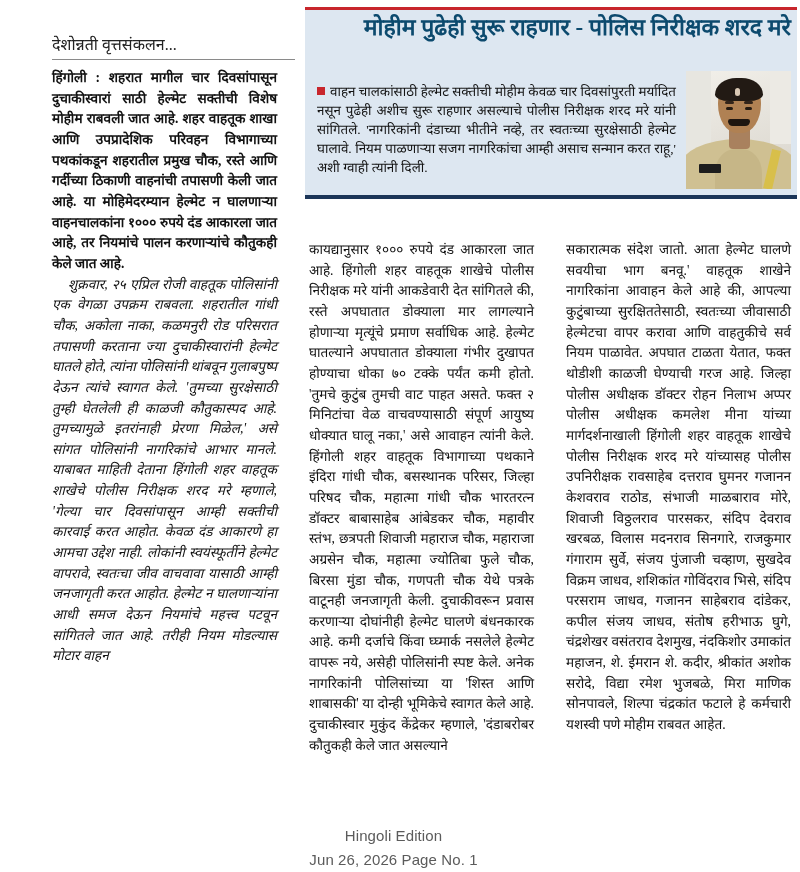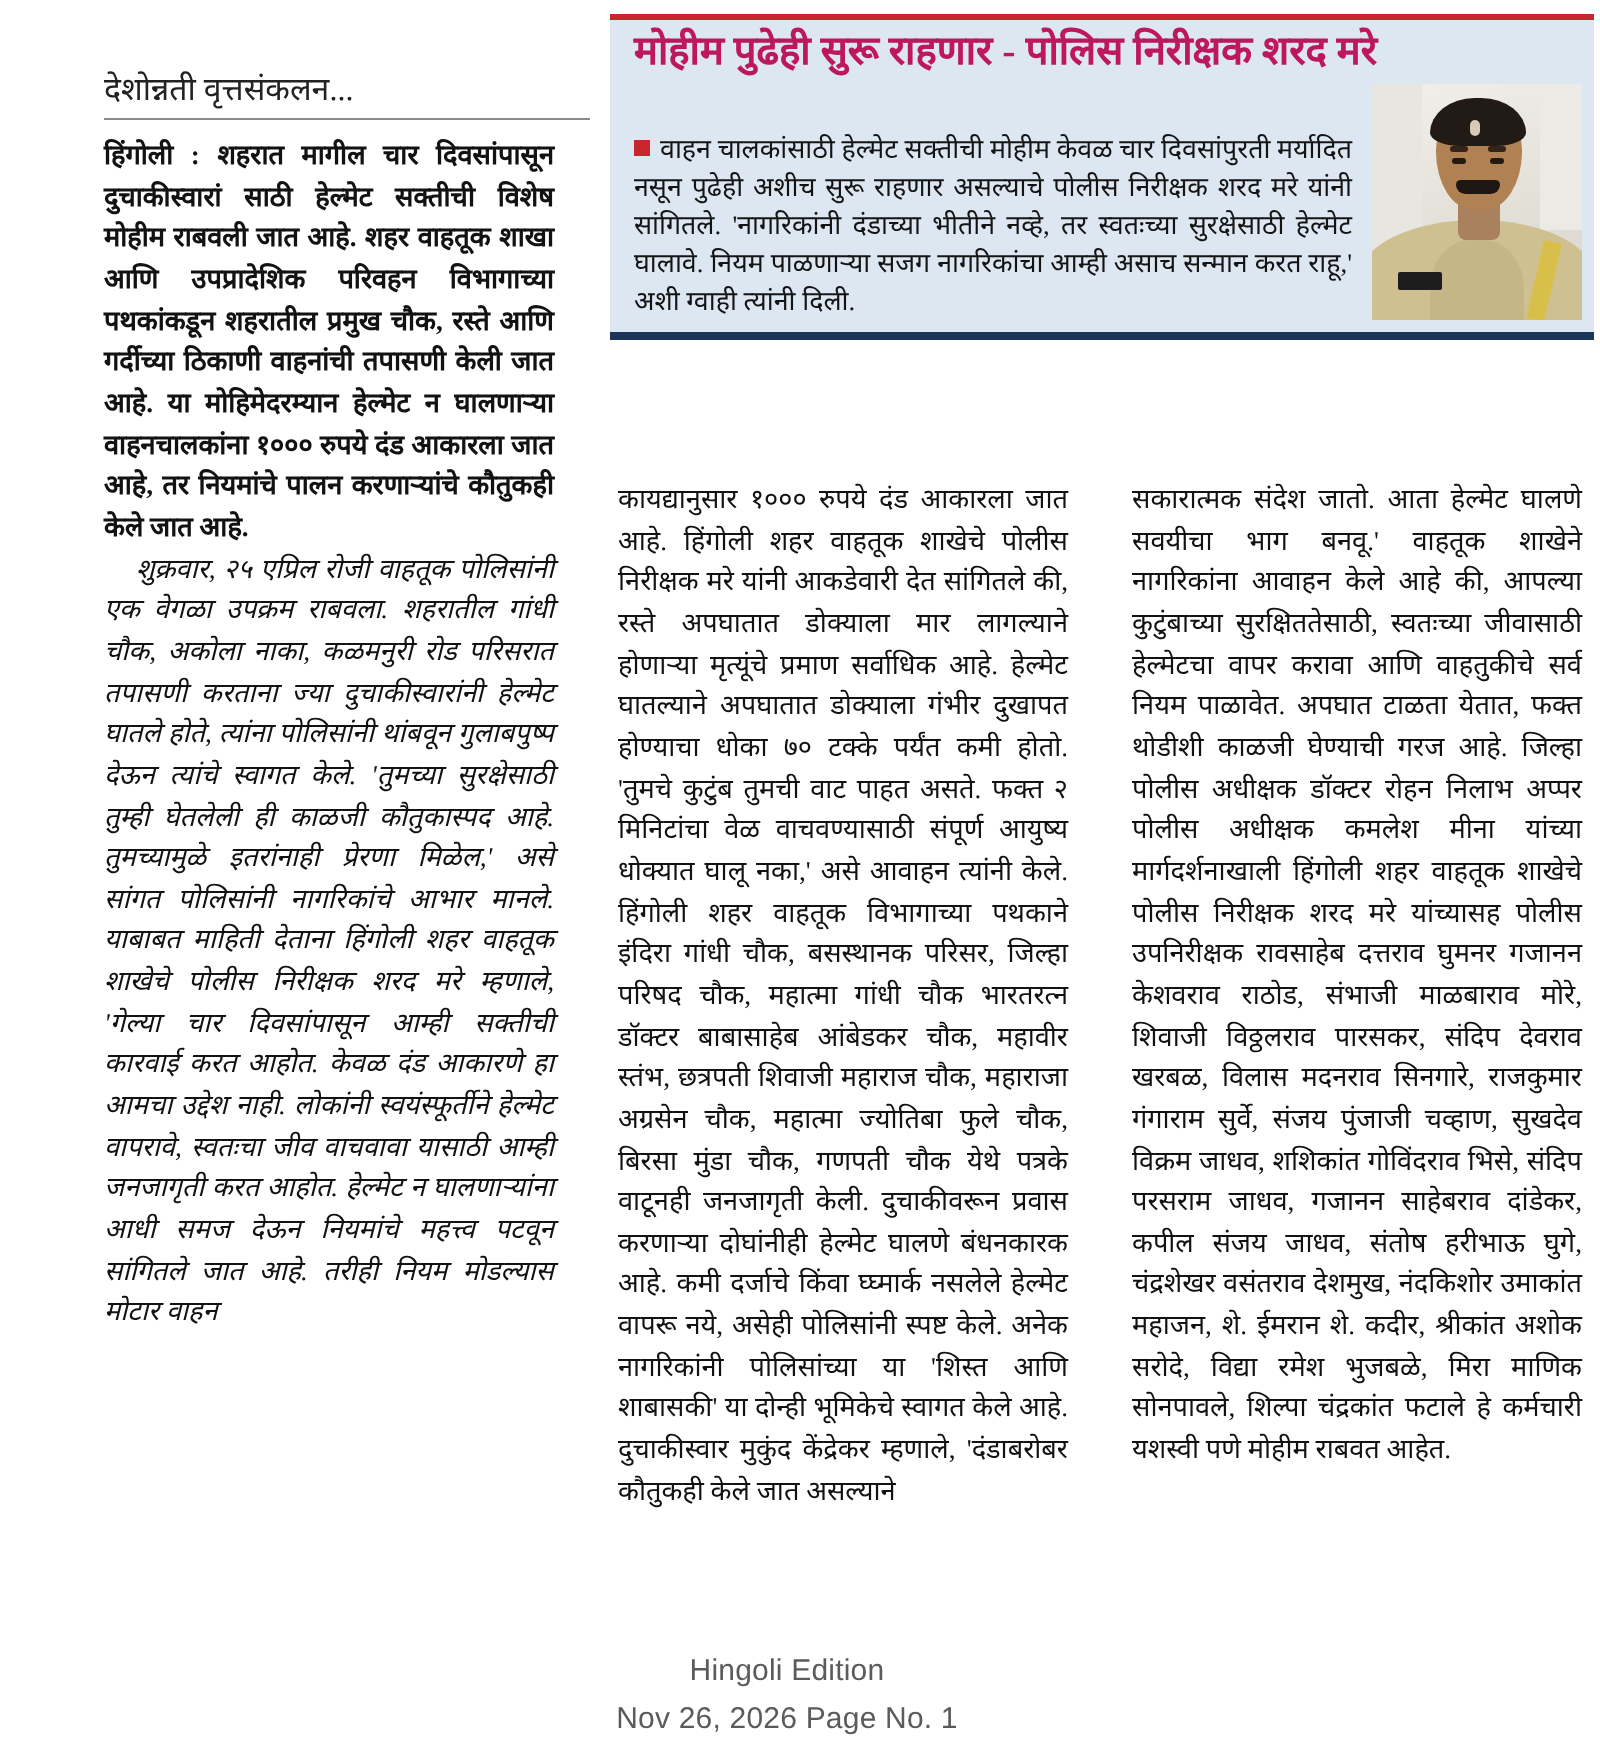--- a/index.html
+++ b/index.html
@@ -91,11 +91,12 @@
   .hl-title {
     font-family: "Liberation Serif", "DejaVu Serif", serif;
     font-weight: bold;
-    font-size: 20px;
-    color: #be185d;
+    font-size: 23px;
+    color: #0c4a6e;
     line-height: 1.25;
     padding: 1px 0 2px 6px;
     white-space: nowrap;
+    text-align: right;
   }
   .hl-body-row {
     display: flex;

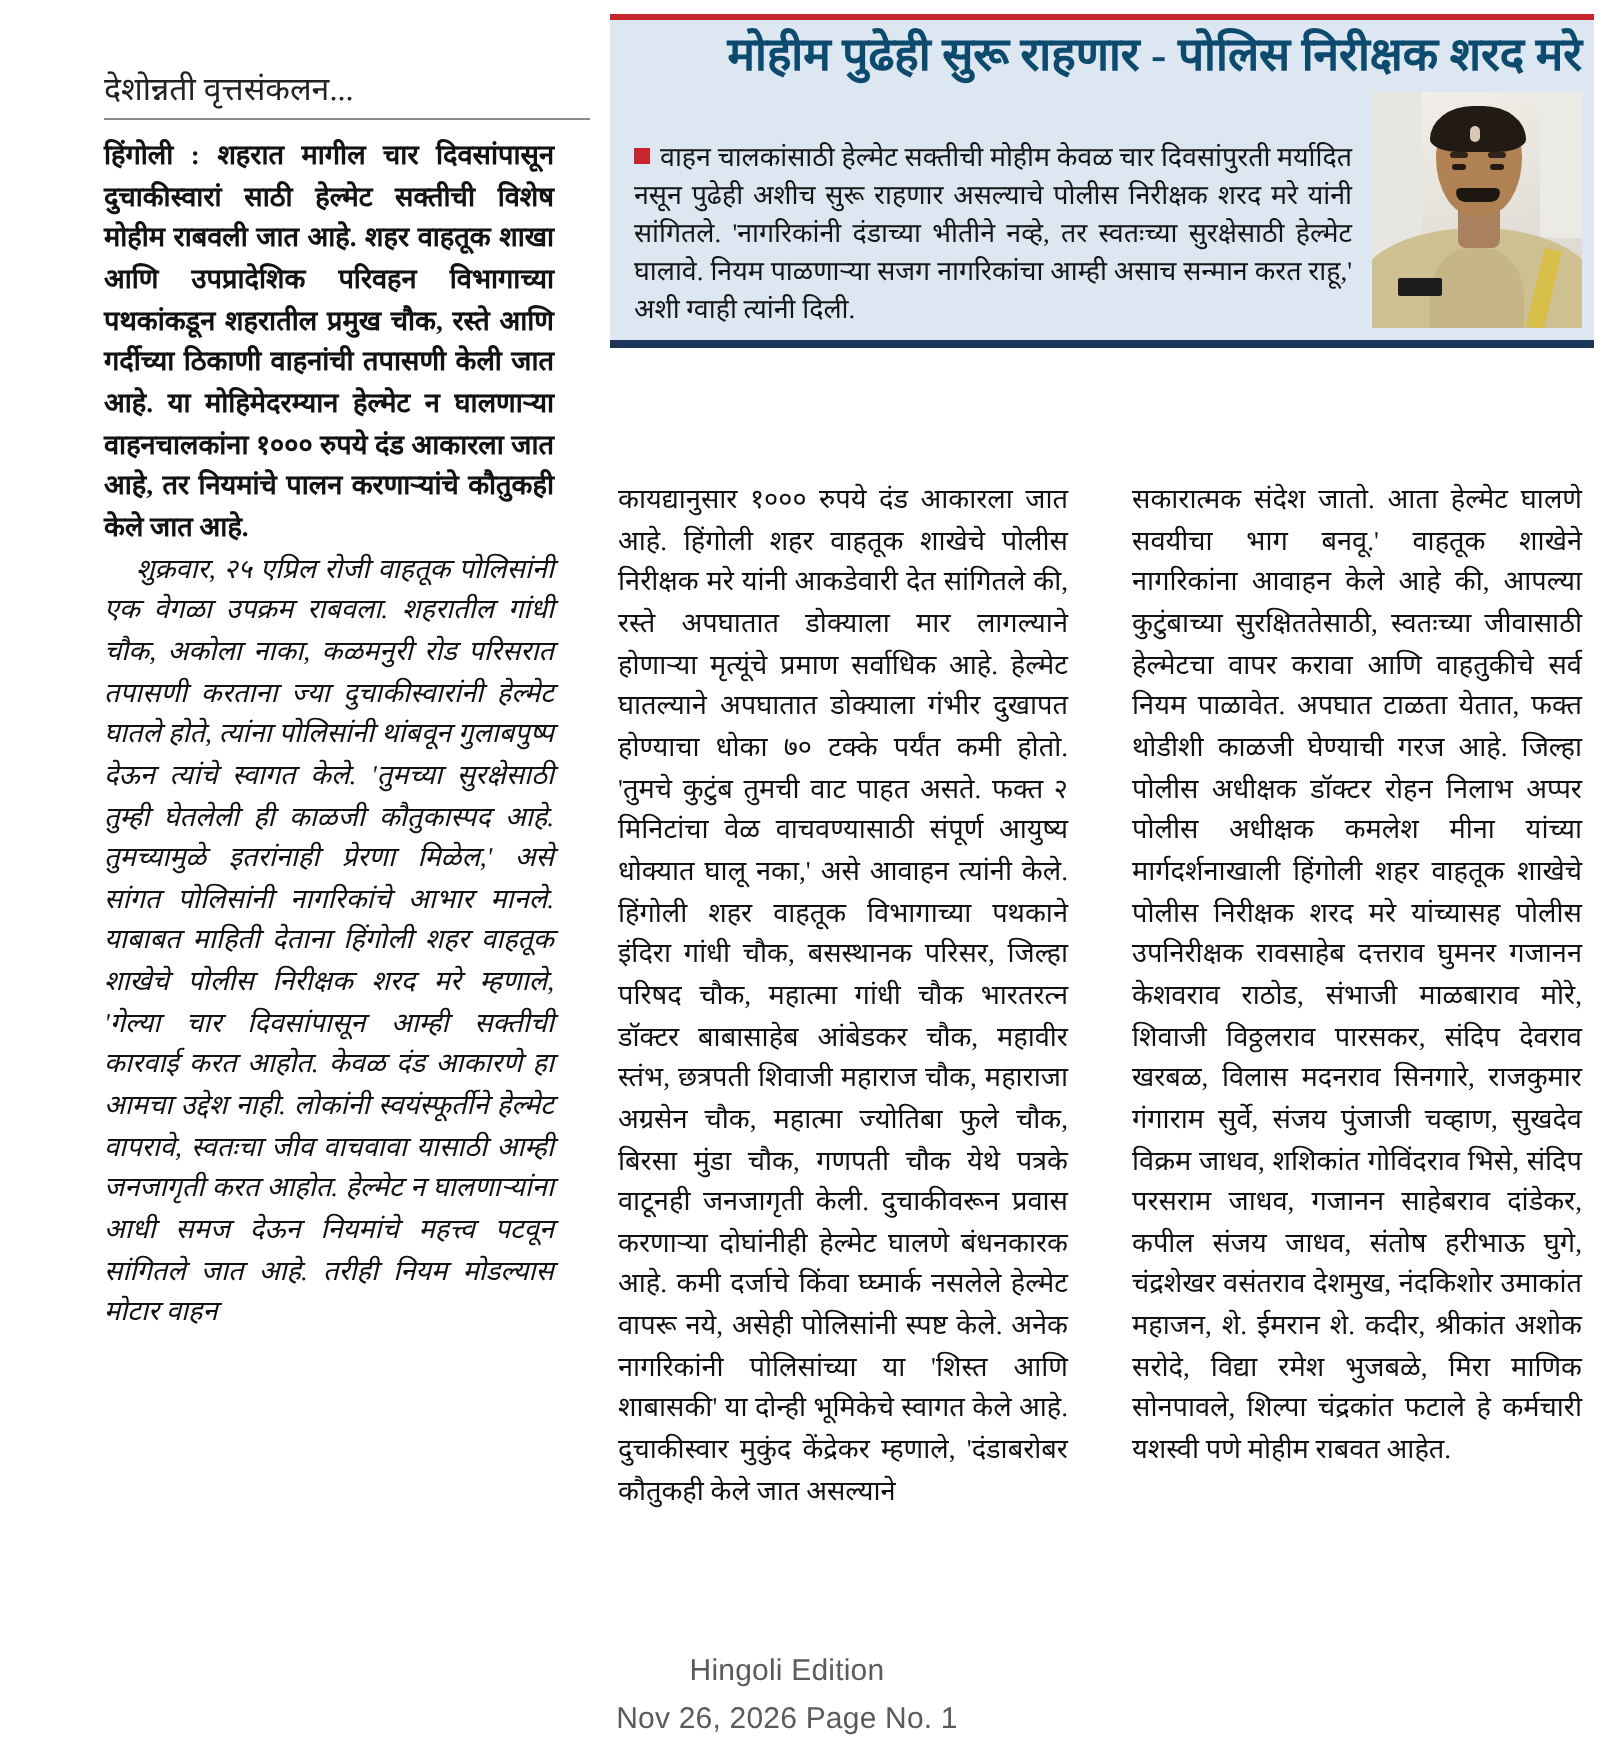--- a/index.html
+++ b/index.html
@@ -100,7 +100,8 @@
   }
   .hl-body-row {
     display: flex;
-    align-items: flex-end;
+    align-items: center;
+    margin-top: 25px;
   }
   .hl-text {
     flex: 1 1 auto;

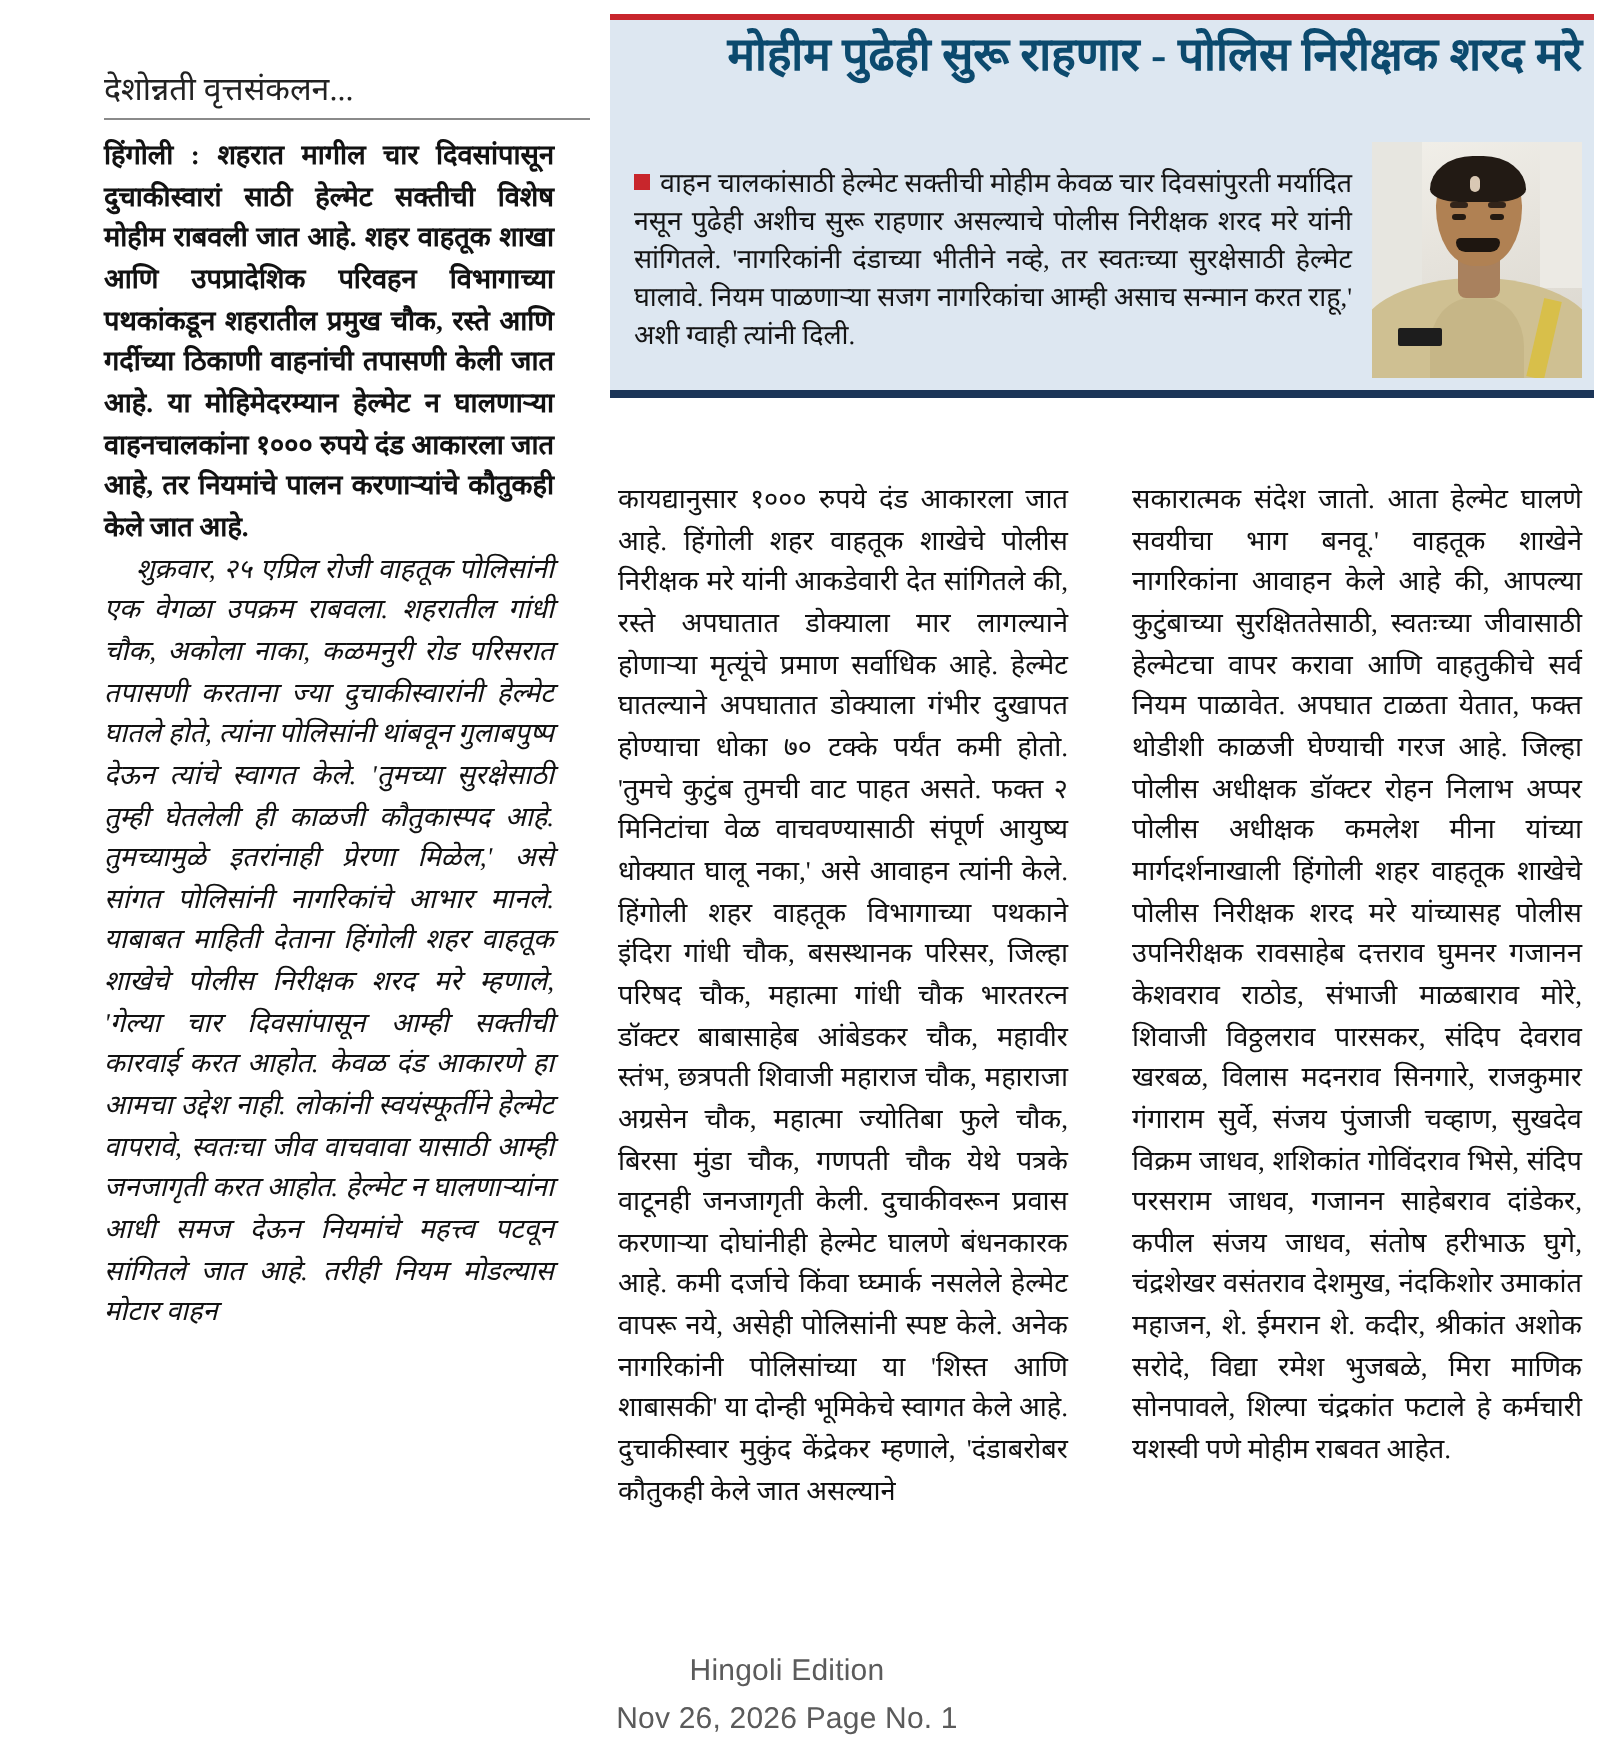--- a/index.html
+++ b/index.html
@@ -264,7 +264,7 @@
 
   <div class="footer">
     <div>Hingoli Edition</div>
-    <div>Nov 26, 2026 Page No. 1</div>
+    <div>Jun 26, 2026 Page No. 1</div>
     <div>Powered by: erelego.com</div>
   </div>
 

